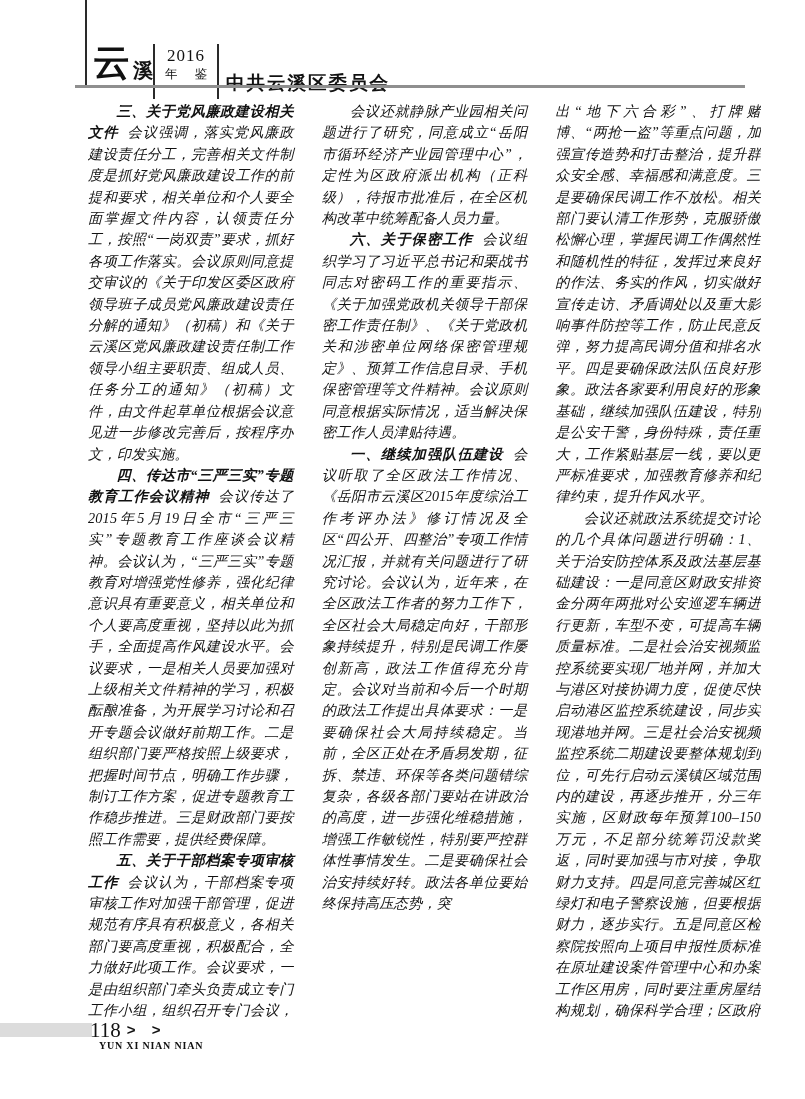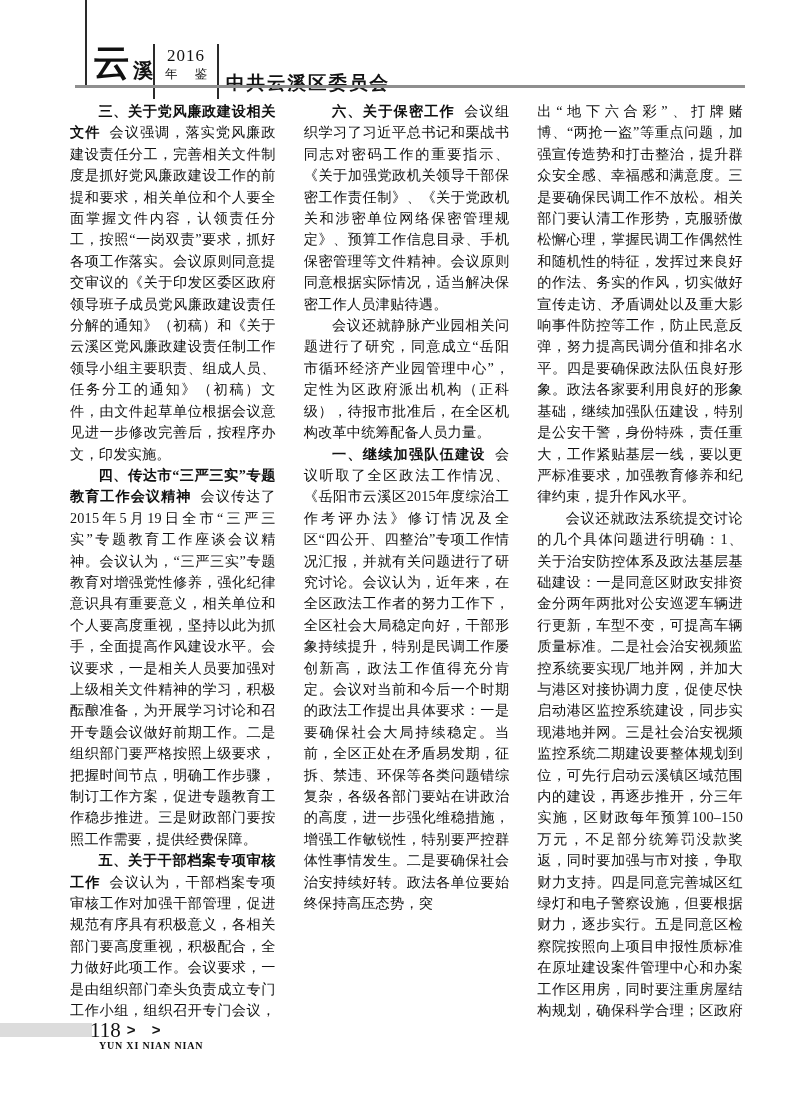--- a/index.html
+++ b/index.html
@@ -51,10 +51,11 @@
 
   
   .columns {
-    position: absolute; left: 70px; top: 101px;
+    position: absolute; left: 88px; top: 101px;
     width: 673px; height: 921px;
     display: flex; gap: 28px;
     overflow: hidden;
+    font-style: italic;
   }
   .col { flex: 1 1 0; min-width: 0; }
   .col p {

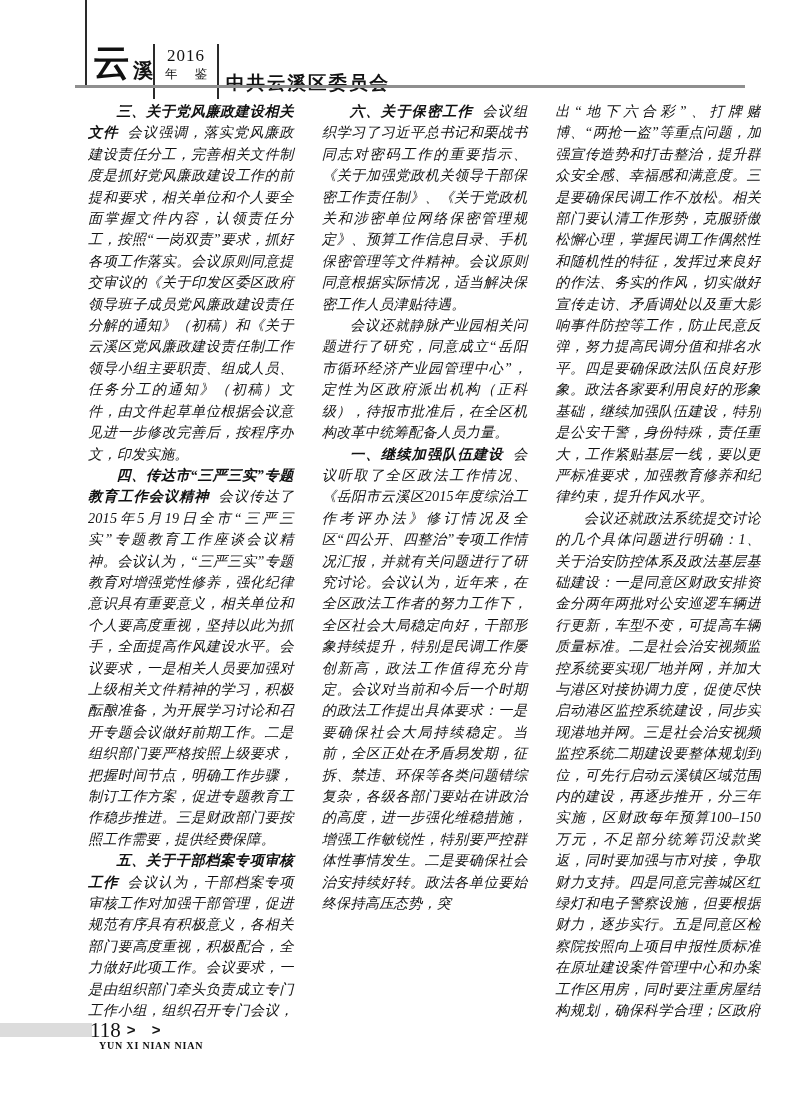--- a/index.html
+++ b/index.html
@@ -128,10 +128,10 @@
 
     <section class="col">
       <p>
-        <span class="run-head">六、关于保密工作</span><span>会议组织学习了习近平总书记和栗战书同志对密码工作的重要指示、《关于加强党政机关领导干部保密工作责任制》、《关于党政机关和涉密单位网络保密管理规定》、预算工作信息目录、手机保密管理等文件精神。会议原则同意根据实际情况，适当解决保密工作人员津贴待遇。</span>
+        <span>会议还就静脉产业园相关问题进行了研究，同意成立“岳阳市循环经济产业园管理中心”，定性为区政府派出机构（正科级），待报市批准后，在全区机构改革中统筹配备人员力量。</span>
       </p>
       <p>
-        <span>会议还就静脉产业园相关问题进行了研究，同意成立“岳阳市循环经济产业园管理中心”，定性为区政府派出机构（正科级），待报市批准后，在全区机构改革中统筹配备人员力量。</span>
+        <span class="run-head">六、关于保密工作</span><span>会议组织学习了习近平总书记和栗战书同志对密码工作的重要指示、《关于加强党政机关领导干部保密工作责任制》、《关于党政机关和涉密单位网络保密管理规定》、预算工作信息目录、手机保密管理等文件精神。会议原则同意根据实际情况，适当解决保密工作人员津贴待遇。</span>
       </p>
       <p>
         <span class="run-head">一、继续加强队伍建设</span><span>会议听取了全区政法工作情况、《岳阳市云溪区2015年度综治工作考评办法》修订情况及全区“四公开、四整治”专项工作情况汇报，并就有关问题进行了研究讨论。会议认为，近年来，在全区政法工作者的努力工作下，全区社会大局稳定向好，干部形象持续提升，特别是民调工作屡创新高，政法工作值得充分肯定。会议对当前和今后一个时期的政法工作提出具体要求：一是要确保社会大局持续稳定。当前，全区正处在矛盾易发期，征拆、禁违、环保等各类问题错综复杂，各级各部门要站在讲政治的高度，进一步强化维稳措施，增强工作敏锐性，特别要严控群体性事情发生。二是要确保社会治安持续好转。政法各单位要始终保持高压态势，突</span>

